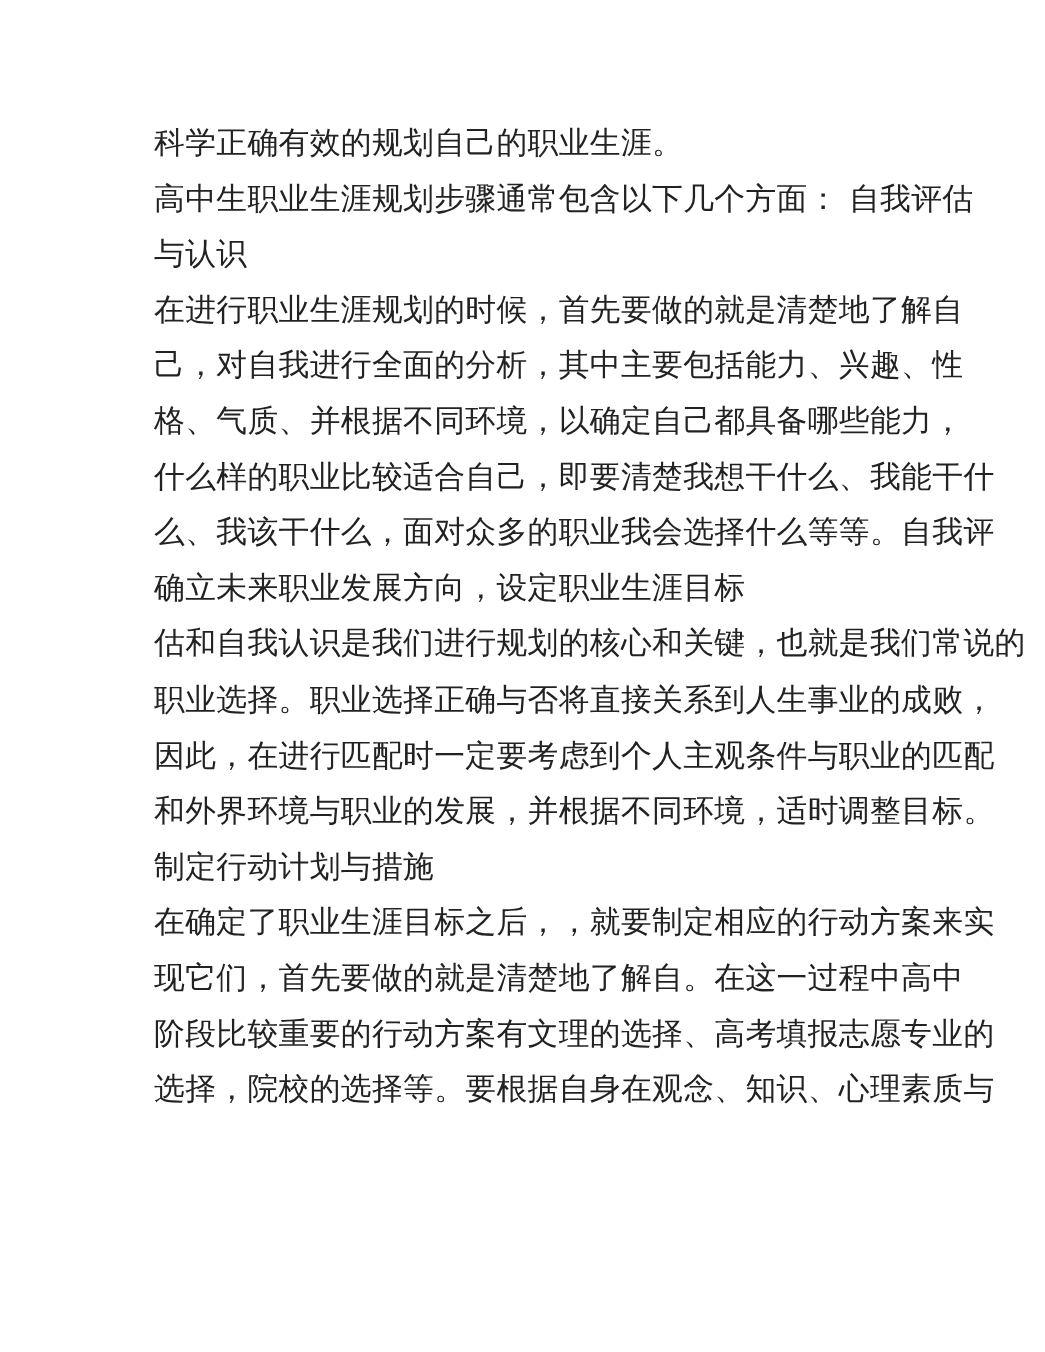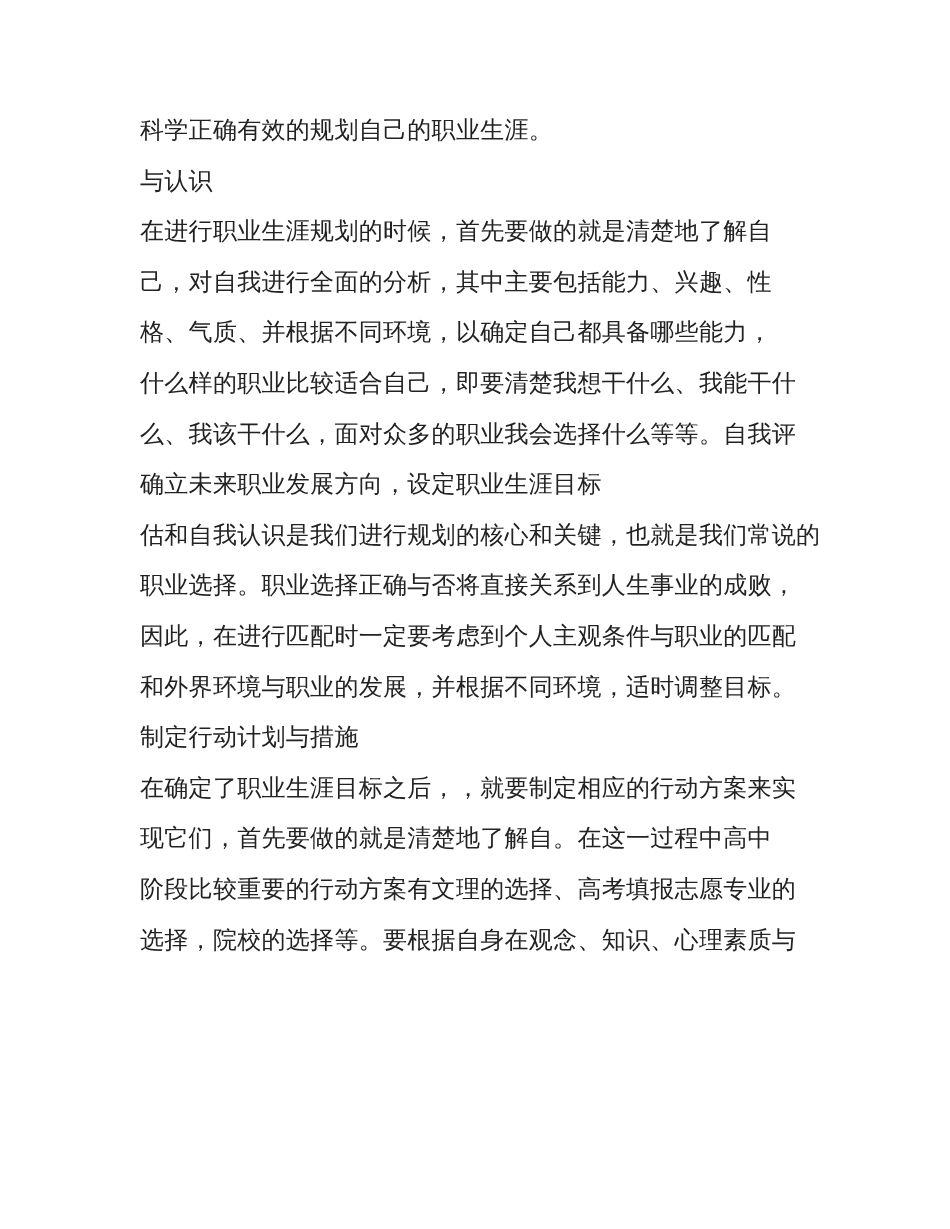--- a/index.html
+++ b/index.html
@@ -19,7 +19,7 @@
       top: 112px;
       width: 680px;
       font-family: "DejaVu Serif", "Liberation Serif", serif;
-      font-size: 24px;
+      font-size: 28px;
       color: #222222;
     }
     .line {

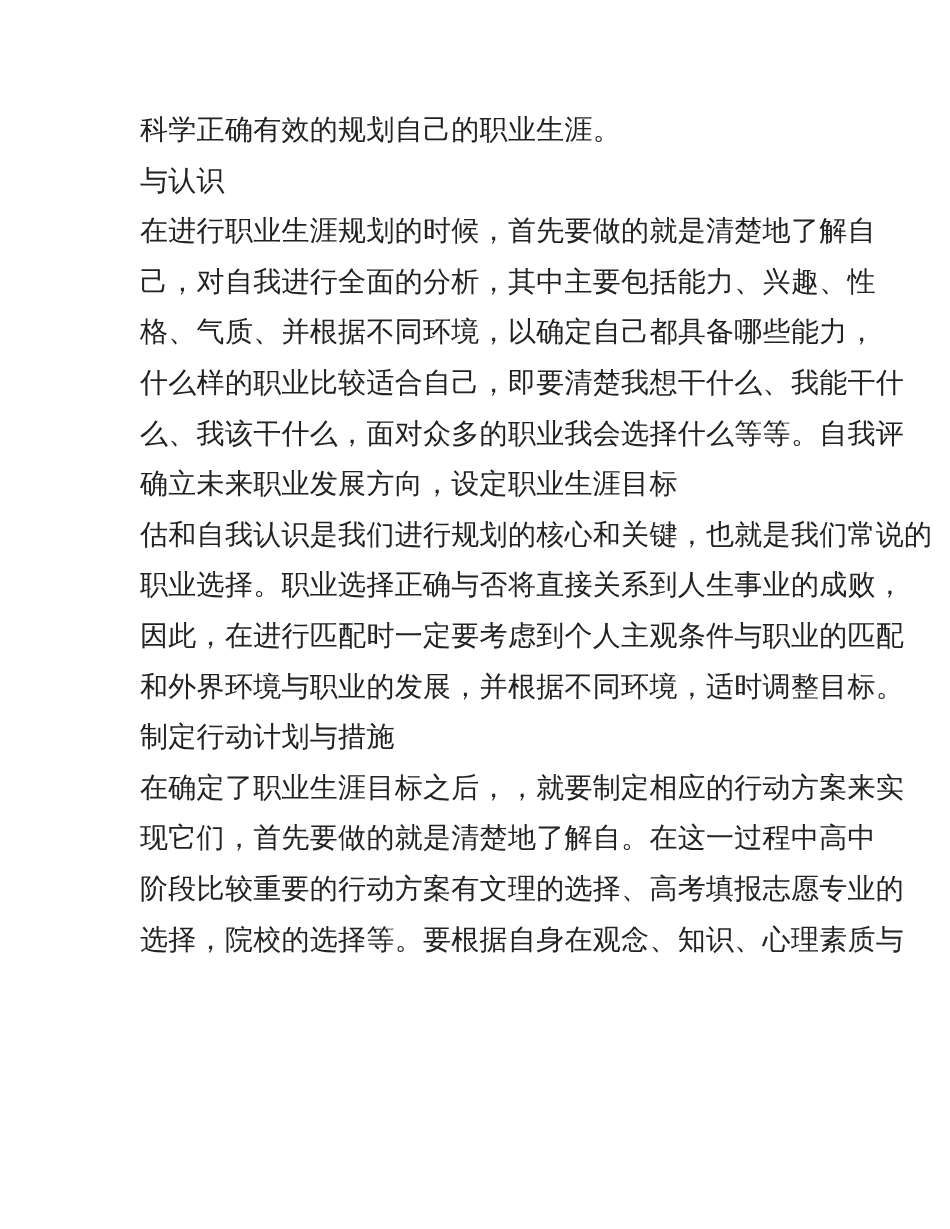--- a/index.html
+++ b/index.html
@@ -34,6 +34,7 @@
 
 <div class="page">
   <div class="line">科学正确有效的规划自己的职业生涯。</div>
+  <div class="line">高中生职业生涯规划步骤通常包含以下几个方面： 自我评估</div>
   <div class="line">与认识</div>
   <div class="line">在进行职业生涯规划的时候，首先要做的就是清楚地了解自</div>
   <div class="line">己，对自我进行全面的分析，其中主要包括能力、兴趣、性</div>

